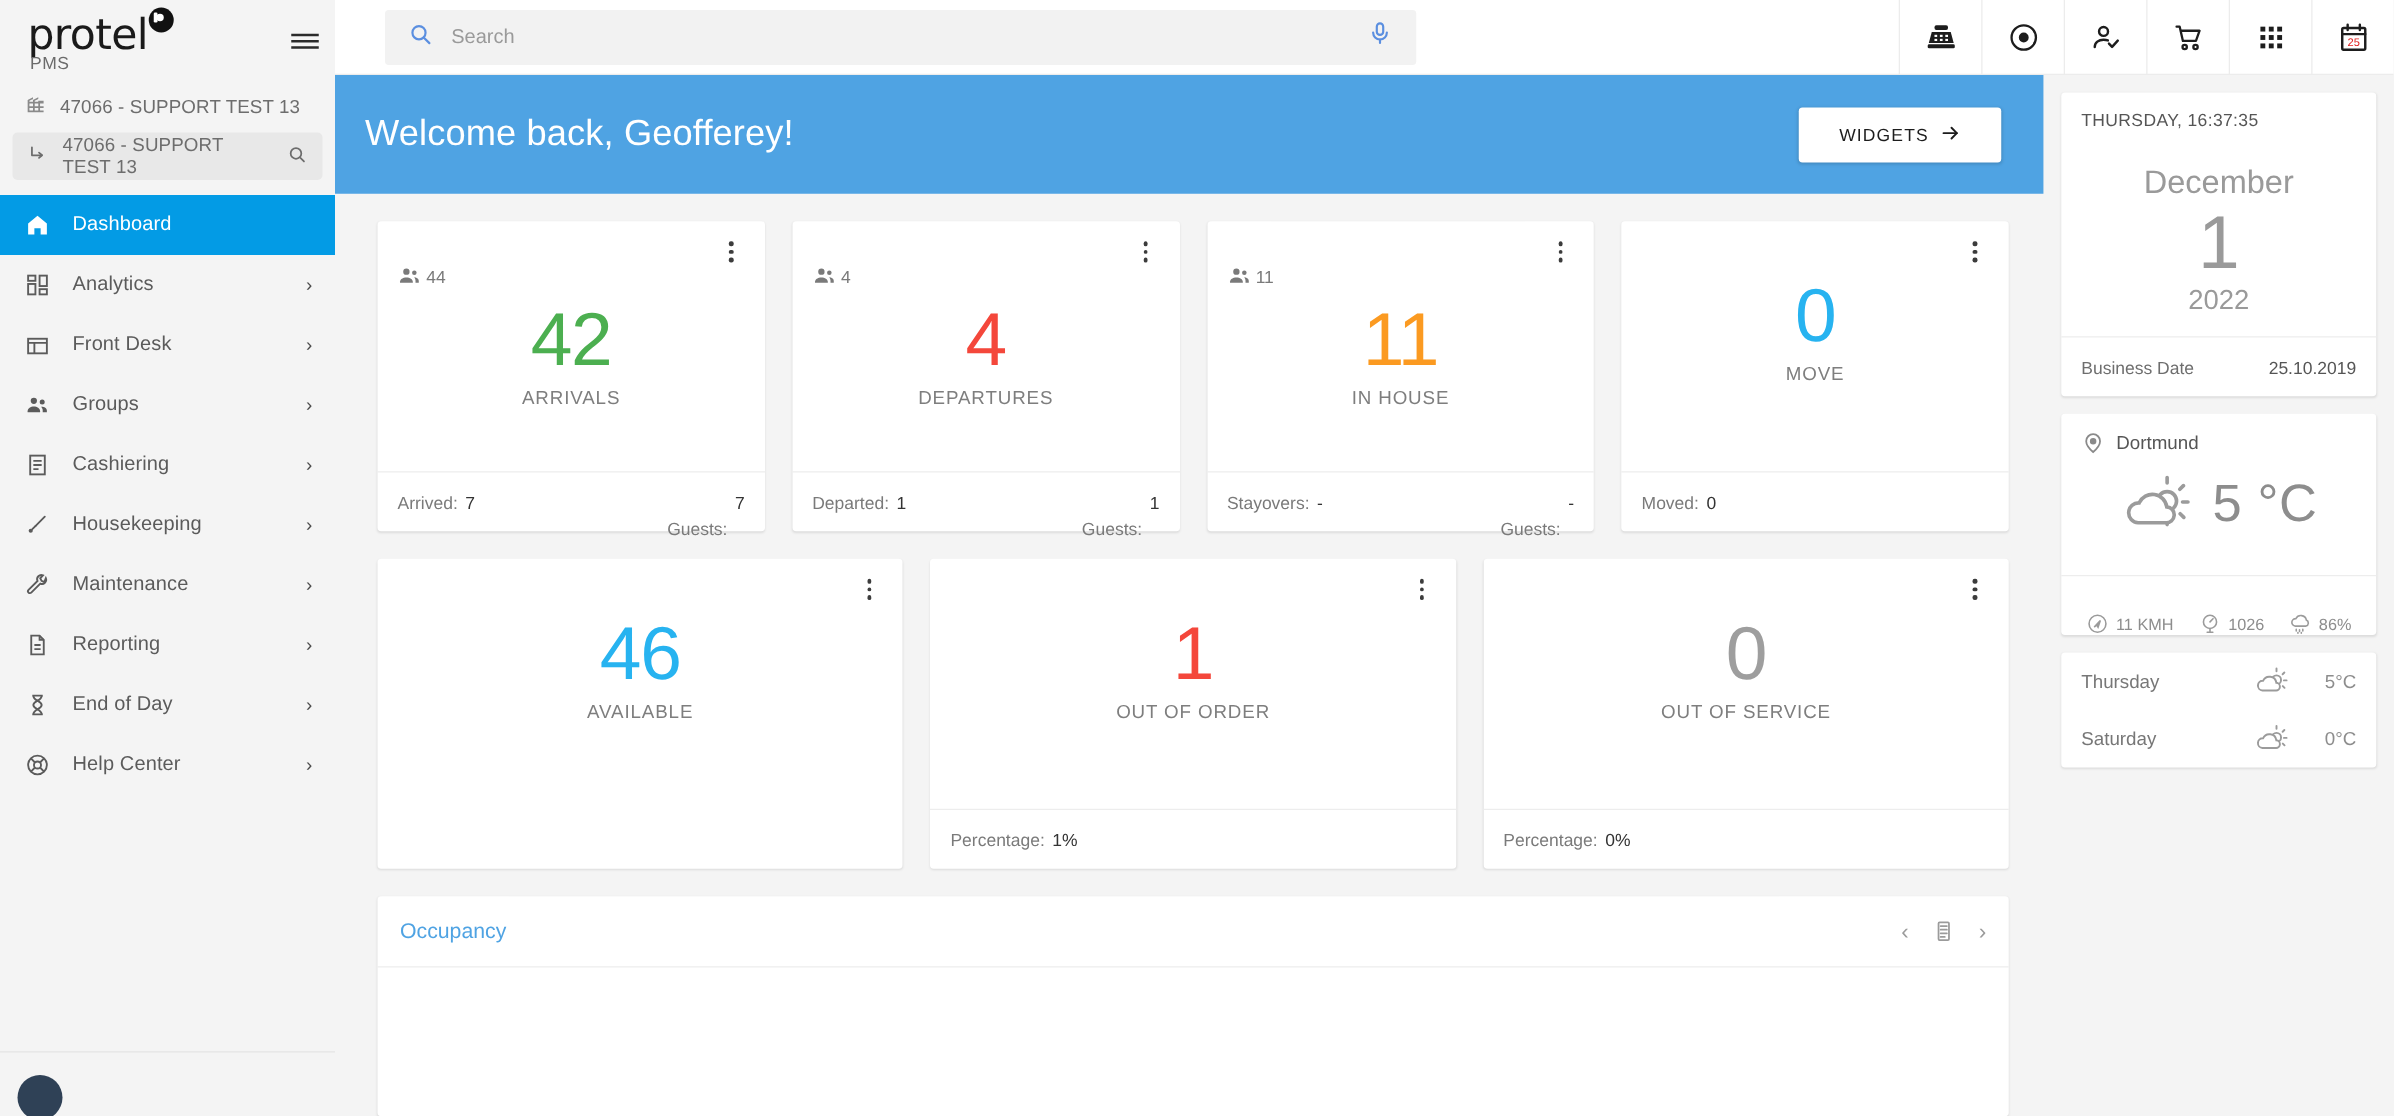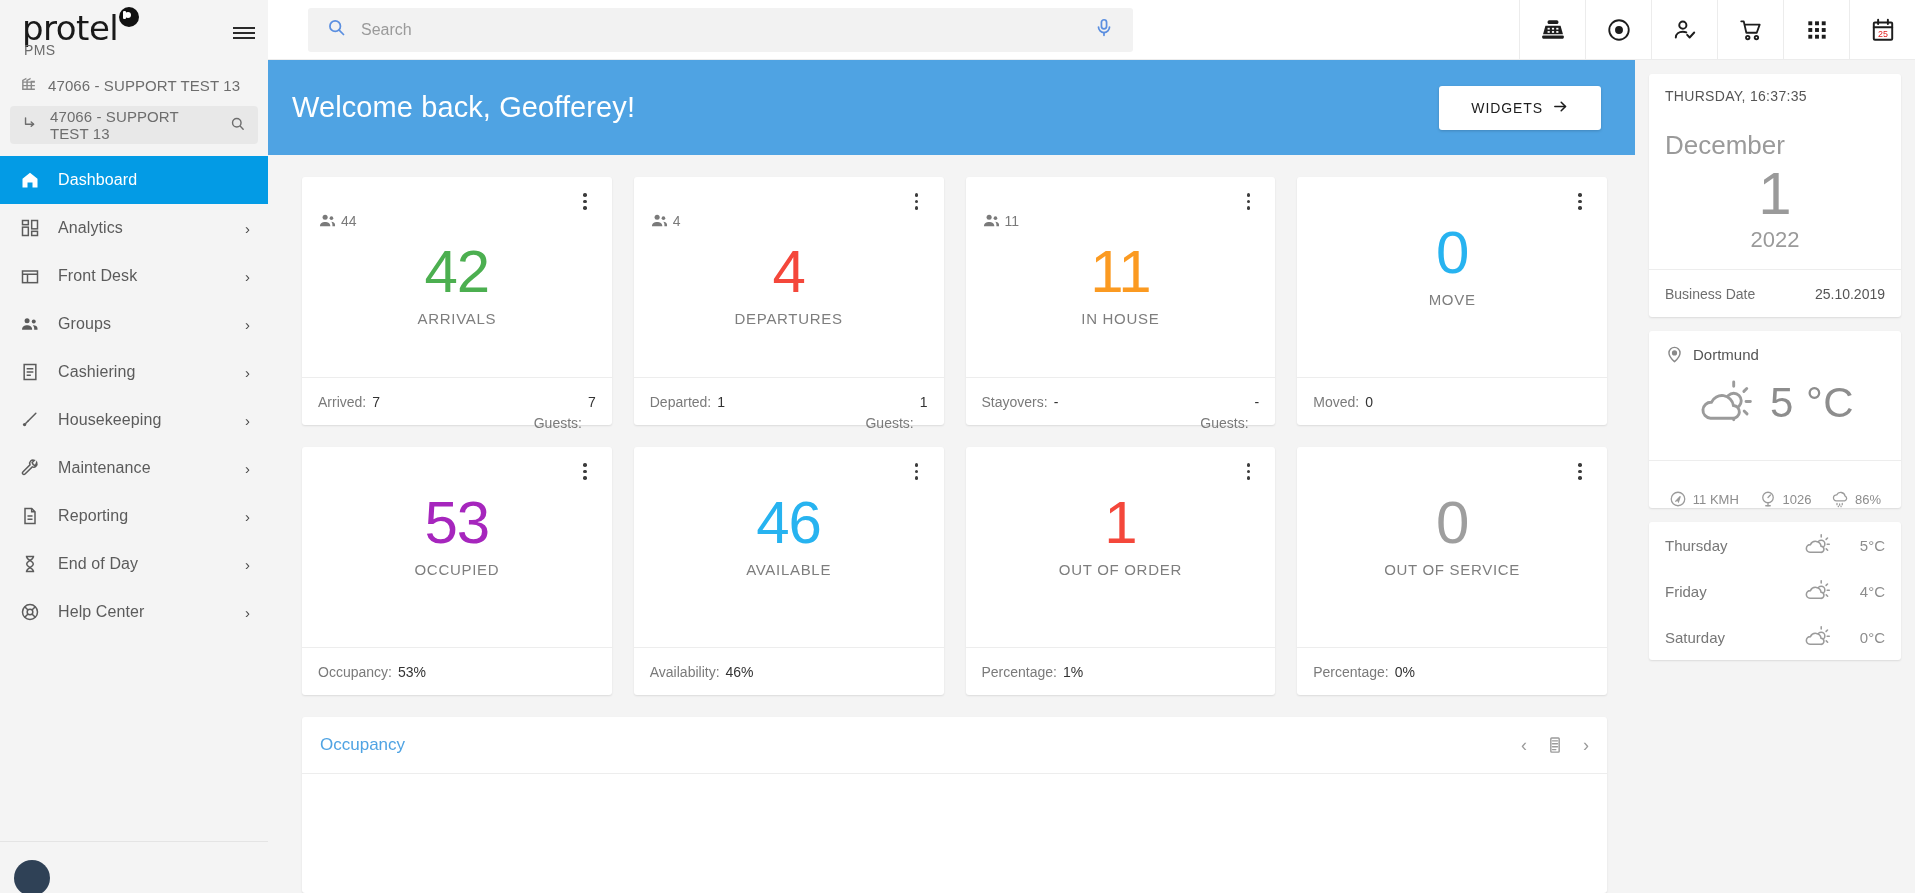--- a/index.html
+++ b/index.html
@@ -159,7 +159,7 @@
   .rcard { background: #fff; border-radius: 3px; box-shadow: 0 1px 2px rgba(0,0,0,.10); }
   .rcard-inner { padding: 14px 16px 16px 16px; }
   .rday { font-size: 14px; color: #555; letter-spacing: 0.3px; }
-  .rmonth { font-size: 26px; color: #9a9a9a; font-weight: 300; margin-top: 26px; }
+  .rmonth { text-align: center; font-size: 26px; color: #9a9a9a; font-weight: 300; margin-top: 26px; }
   .rdaynum { text-align: center; font-size: 60px; line-height: 62px; color: #9a9a9a; font-weight: 300; margin-top: 2px; }
   .ryear { text-align: center; font-size: 22px; color: #9a9a9a; font-weight: 300; margin-top: 2px; }
   .rcard-foot {

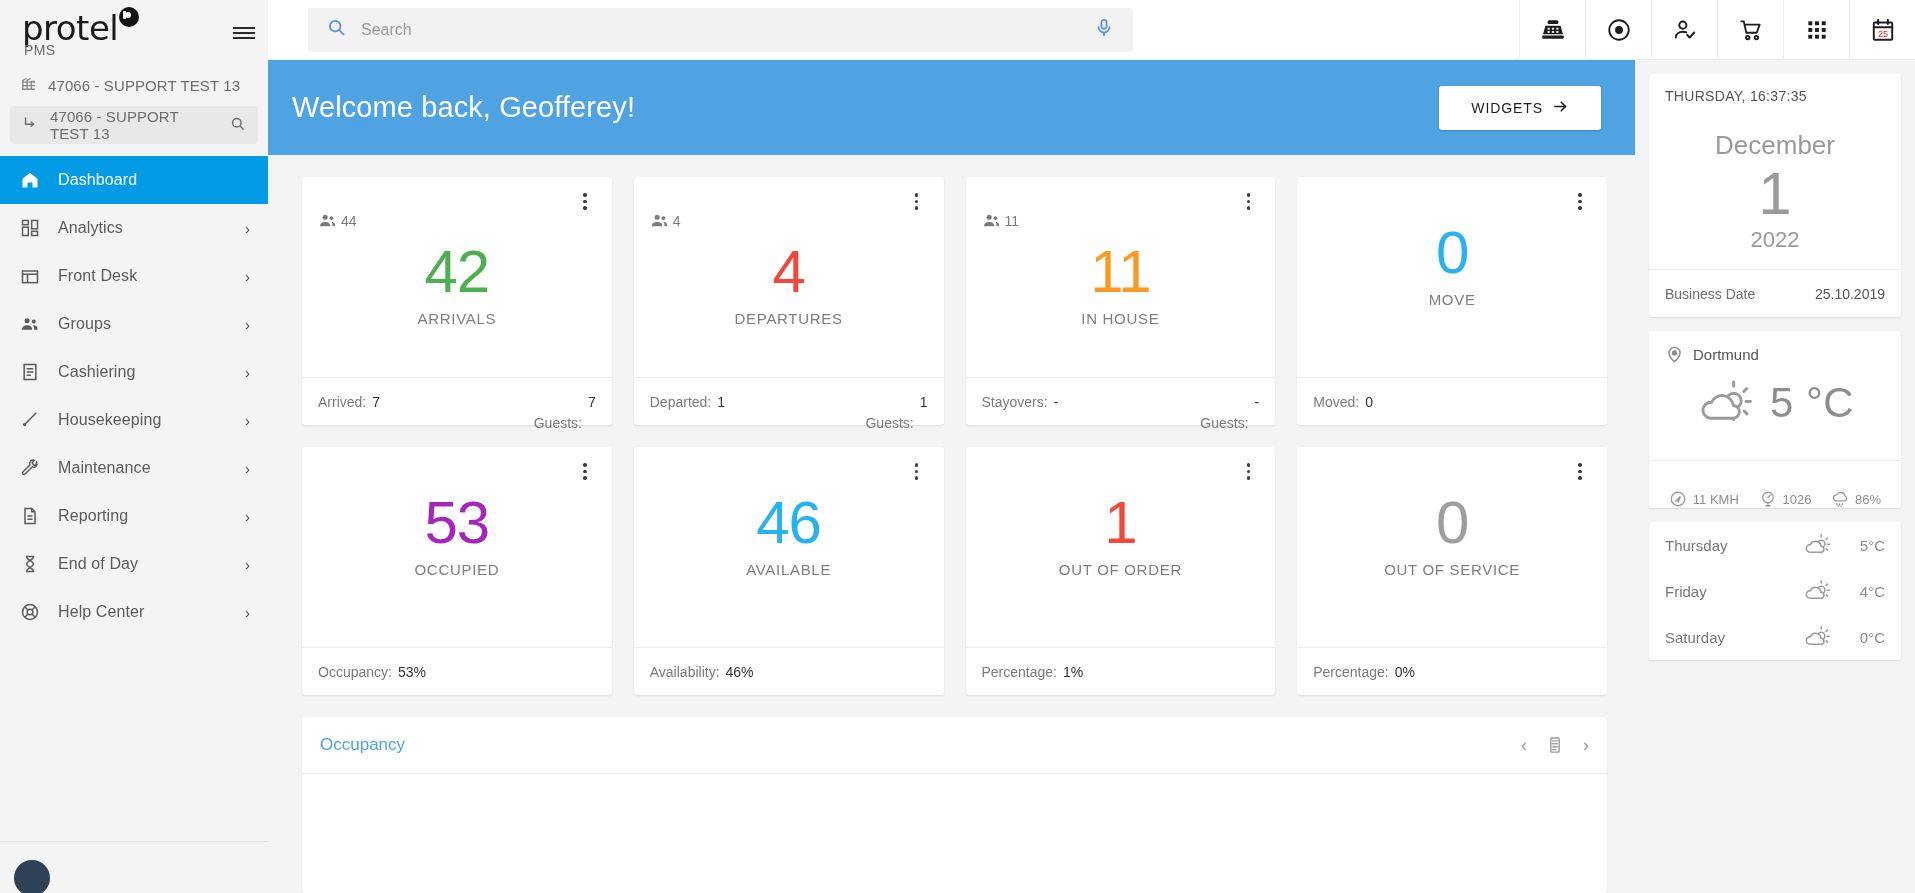--- a/index.html
+++ b/index.html
@@ -559,26 +559,6 @@
           </div>
 
           <div class="card-row">
-            <div class="kpi">
-              <div class="kpi-body">
-                <div class="kpi-top">
-                  <span class="kpi-guests"></span>
-                  <span class="kpi-kebab">
-                      <i></i>
-                      <i></i>
-                      <i></i>
-                    </span>
-                </div>
-                <div class="kpi-center">
-                  <div class="kpi-num" style="color:#a626bd">53</div>
-                  <div class="kpi-label">OCCUPIED</div>
-                </div>
-              </div>
-              <div class="kpi-foot">
-                <span>Occupancy:</span>
-                <span class="val">53%</span>
-              </div>
-            </div>
 
             <div class="kpi">
               <div class="kpi-body">

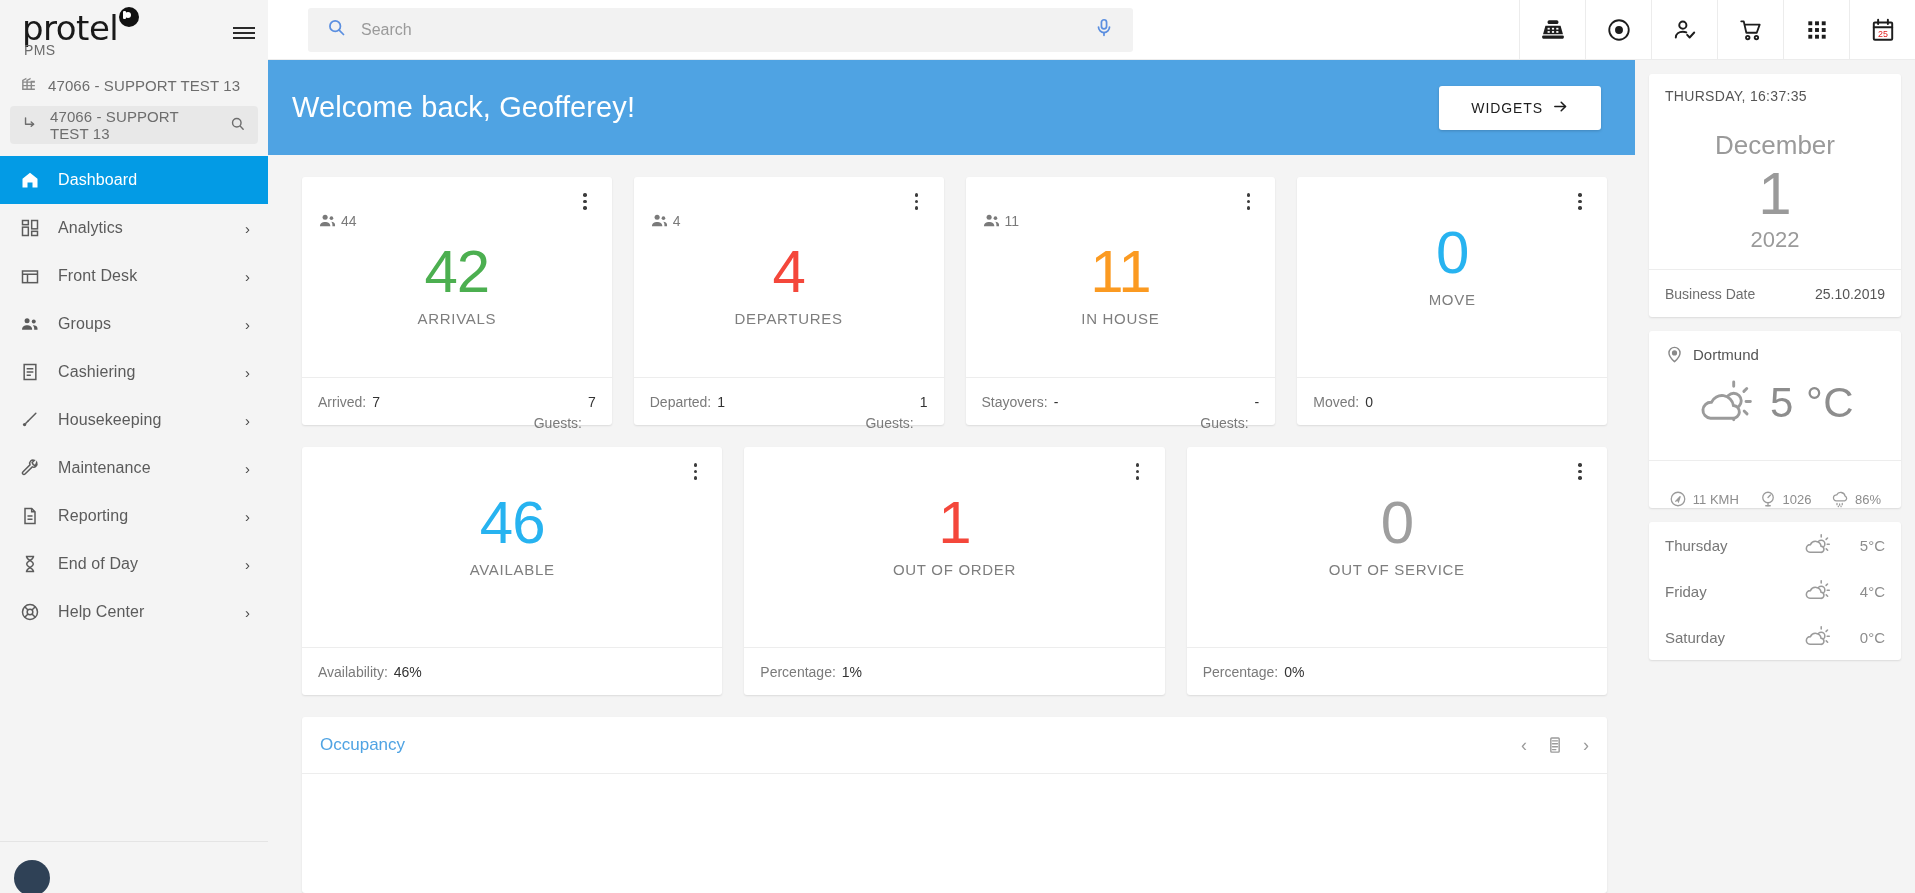--- a/index.html
+++ b/index.html
@@ -725,17 +725,6 @@
             <span class="ftemp">5°C</span>
           </div>
           <div class="frow">
-            <span class="fday">Friday</span>
-            <span>
-                <svg viewBox="0 0 40 34" fill="none" stroke="#9b9b9b" stroke-width="2.2" stroke-linecap="round">
-                  <path d="M26 5.5v-3M33 9l2-2M34.5 16h3M33.2 22.5l2 2"></path>
-                  <circle cx="26" cy="15.5" r="5.2"></circle>
-                  <path d="M10 27.5a5.5 5.5 0 0 1 .6-11 8 8 0 0 1 15.2 2.2 4.4 4.4 0 0 1-.6 8.8H10z" fill="#fff"></path>
-                </svg>
-              </span>
-            <span class="ftemp">4°C</span>
-          </div>
-          <div class="frow">
             <span class="fday">Saturday</span>
             <span>
                 <svg viewBox="0 0 40 34" fill="none" stroke="#9b9b9b" stroke-width="2.2" stroke-linecap="round">

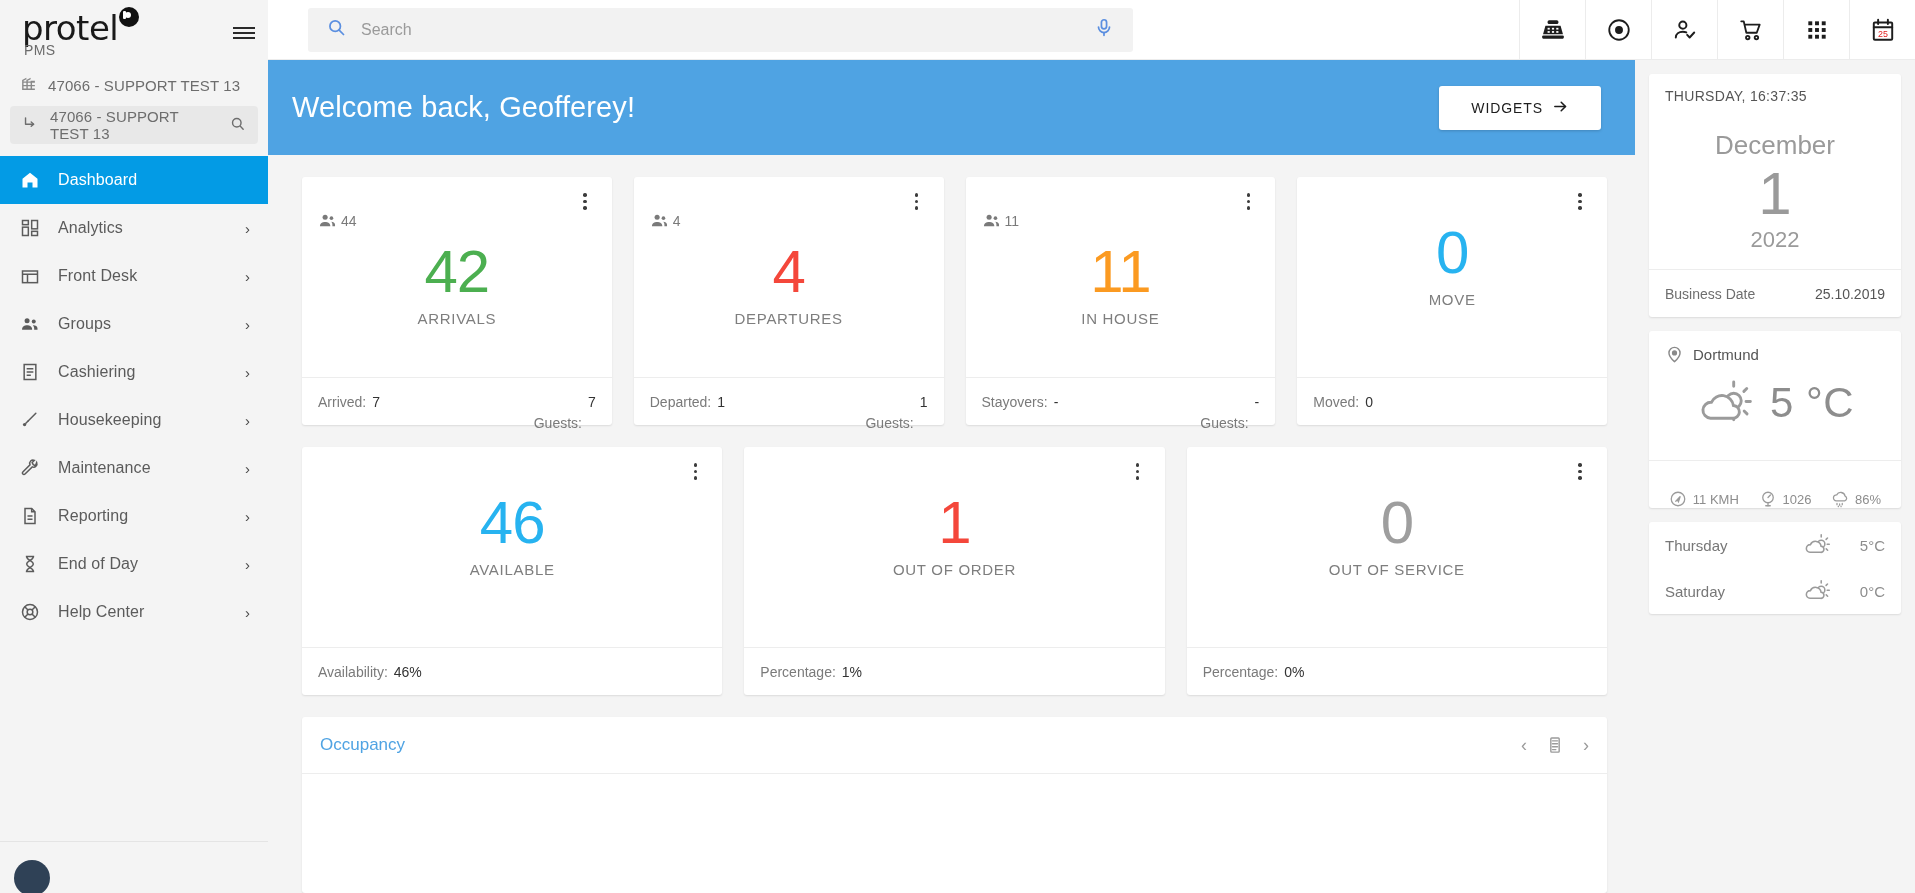--- a/index.html
+++ b/index.html
@@ -574,10 +574,6 @@
                   <div class="kpi-num" style="color:#27b3f0">46</div>
                   <div class="kpi-label">AVAILABLE</div>
                 </div>
-              </div>
-              <div class="kpi-foot">
-                <span>Availability:</span>
-                <span class="val">46%</span>
               </div>
             </div>
 

